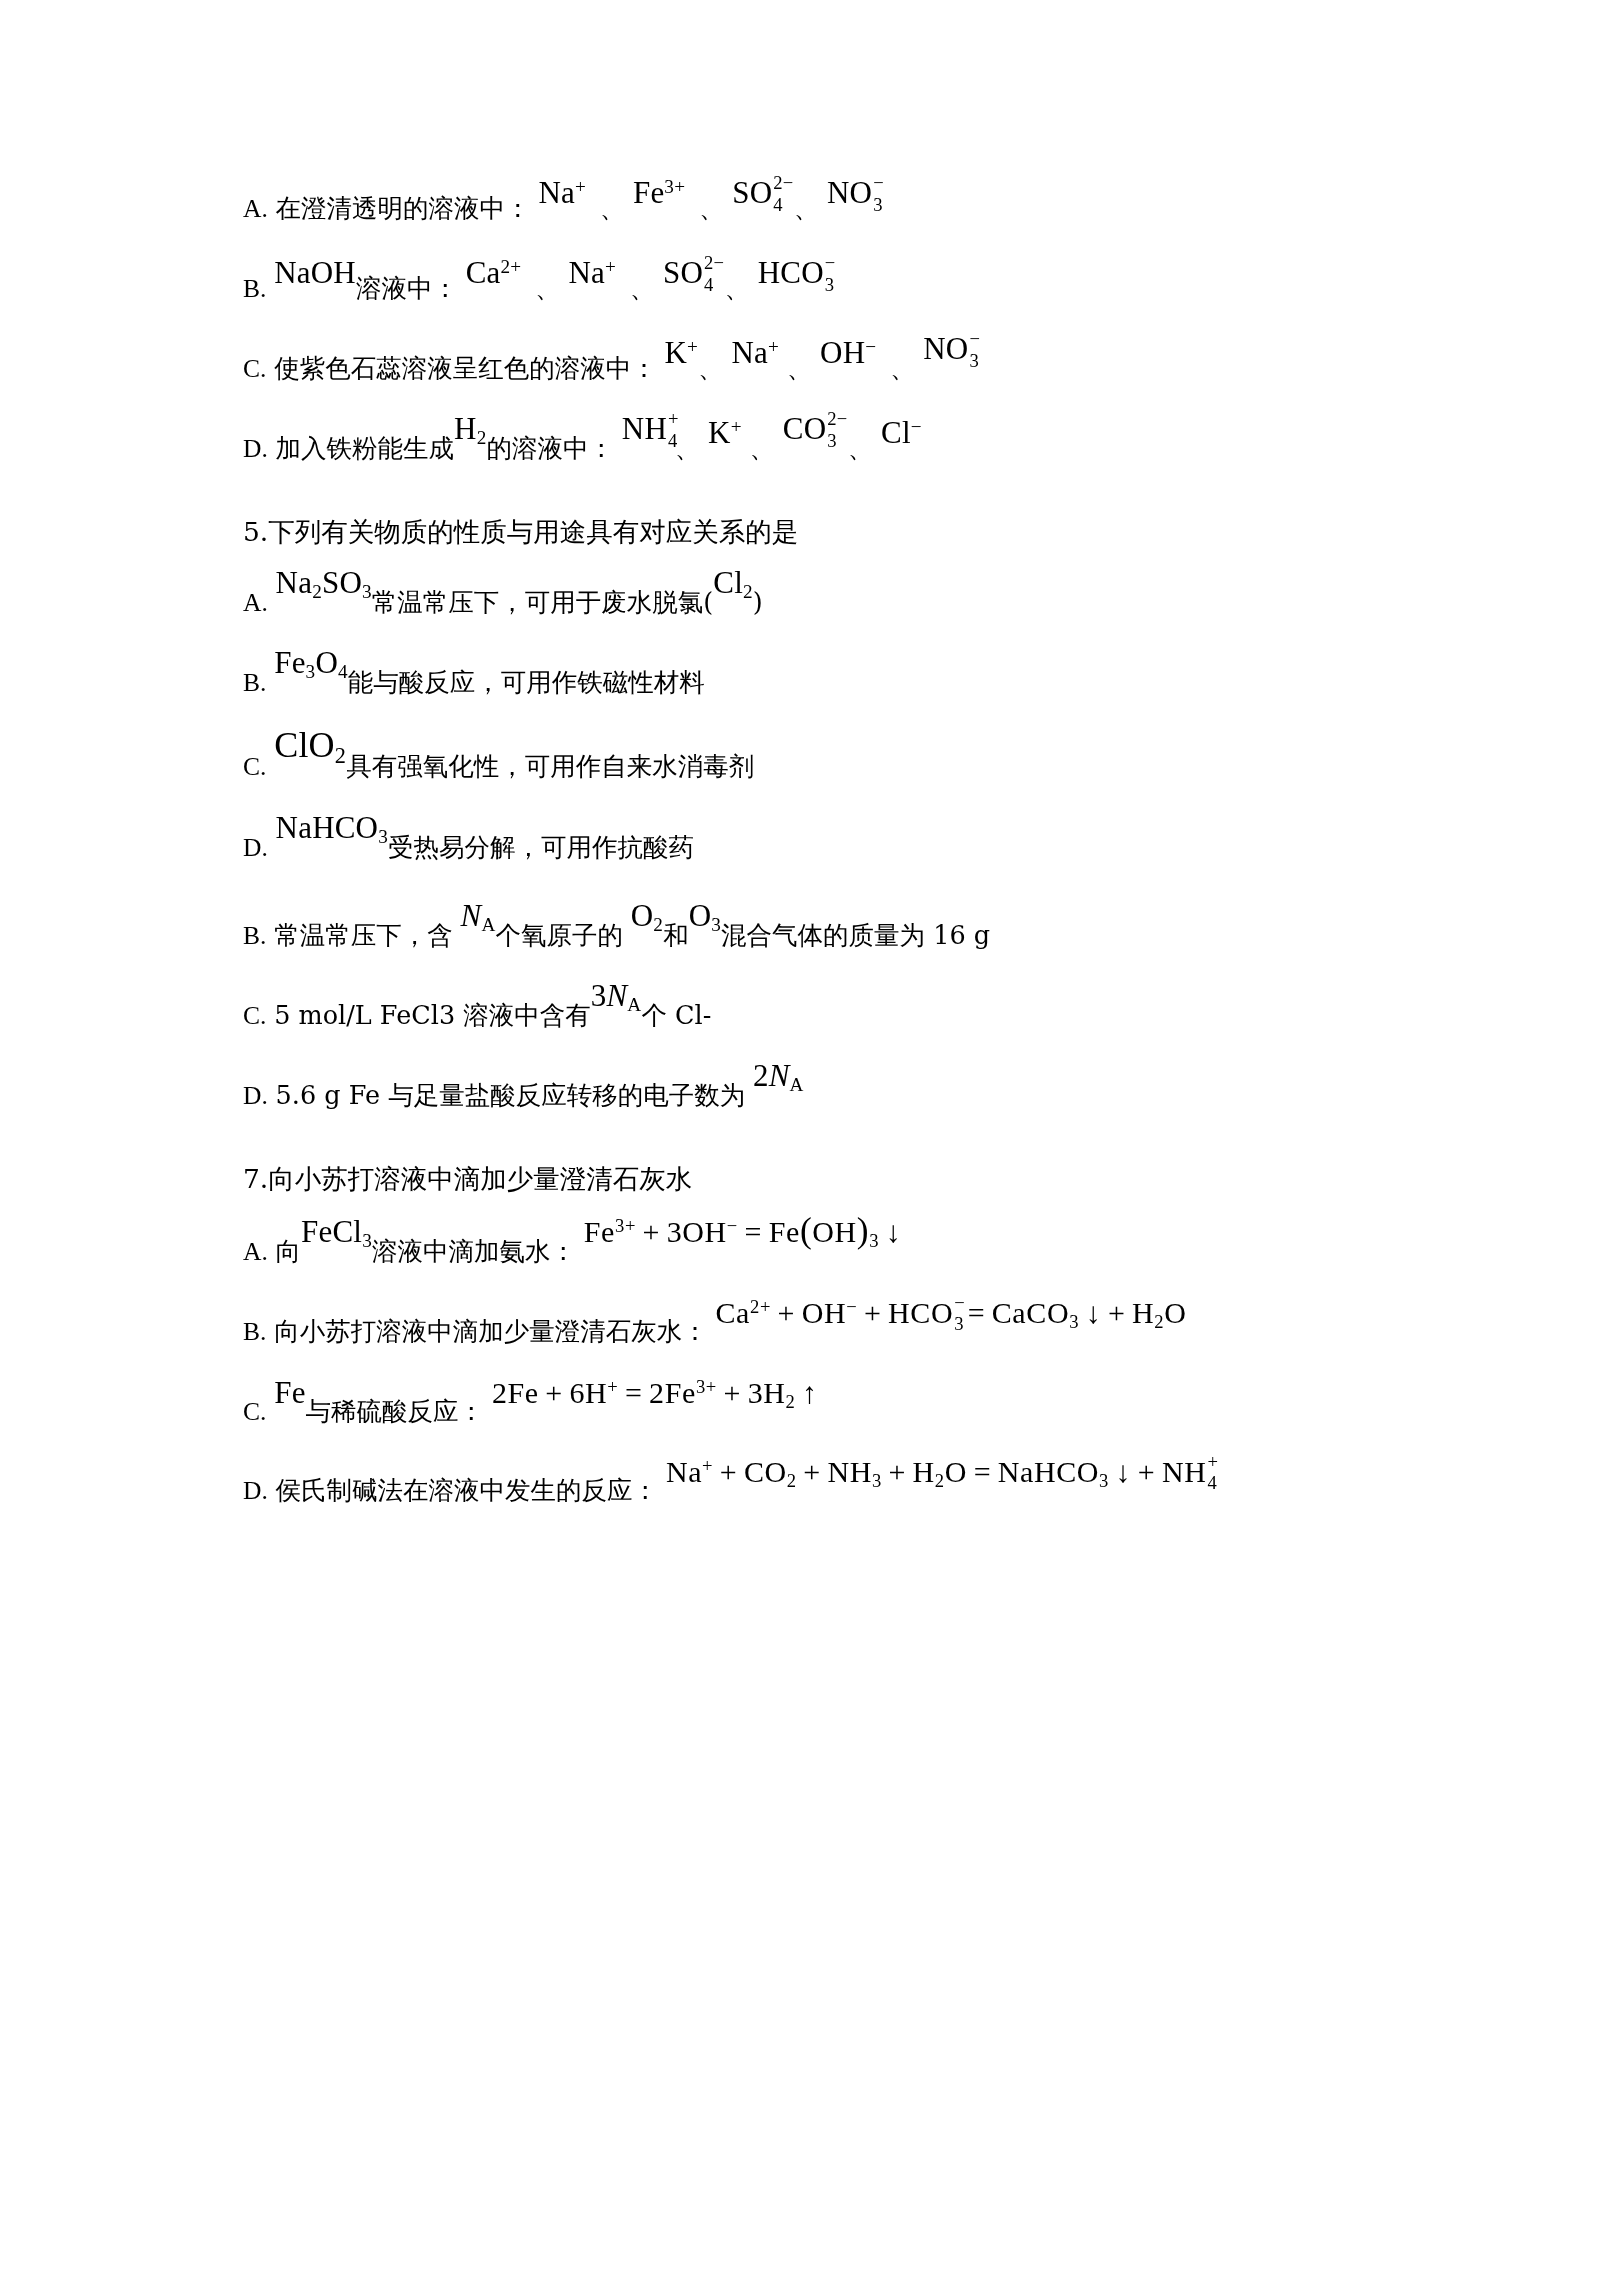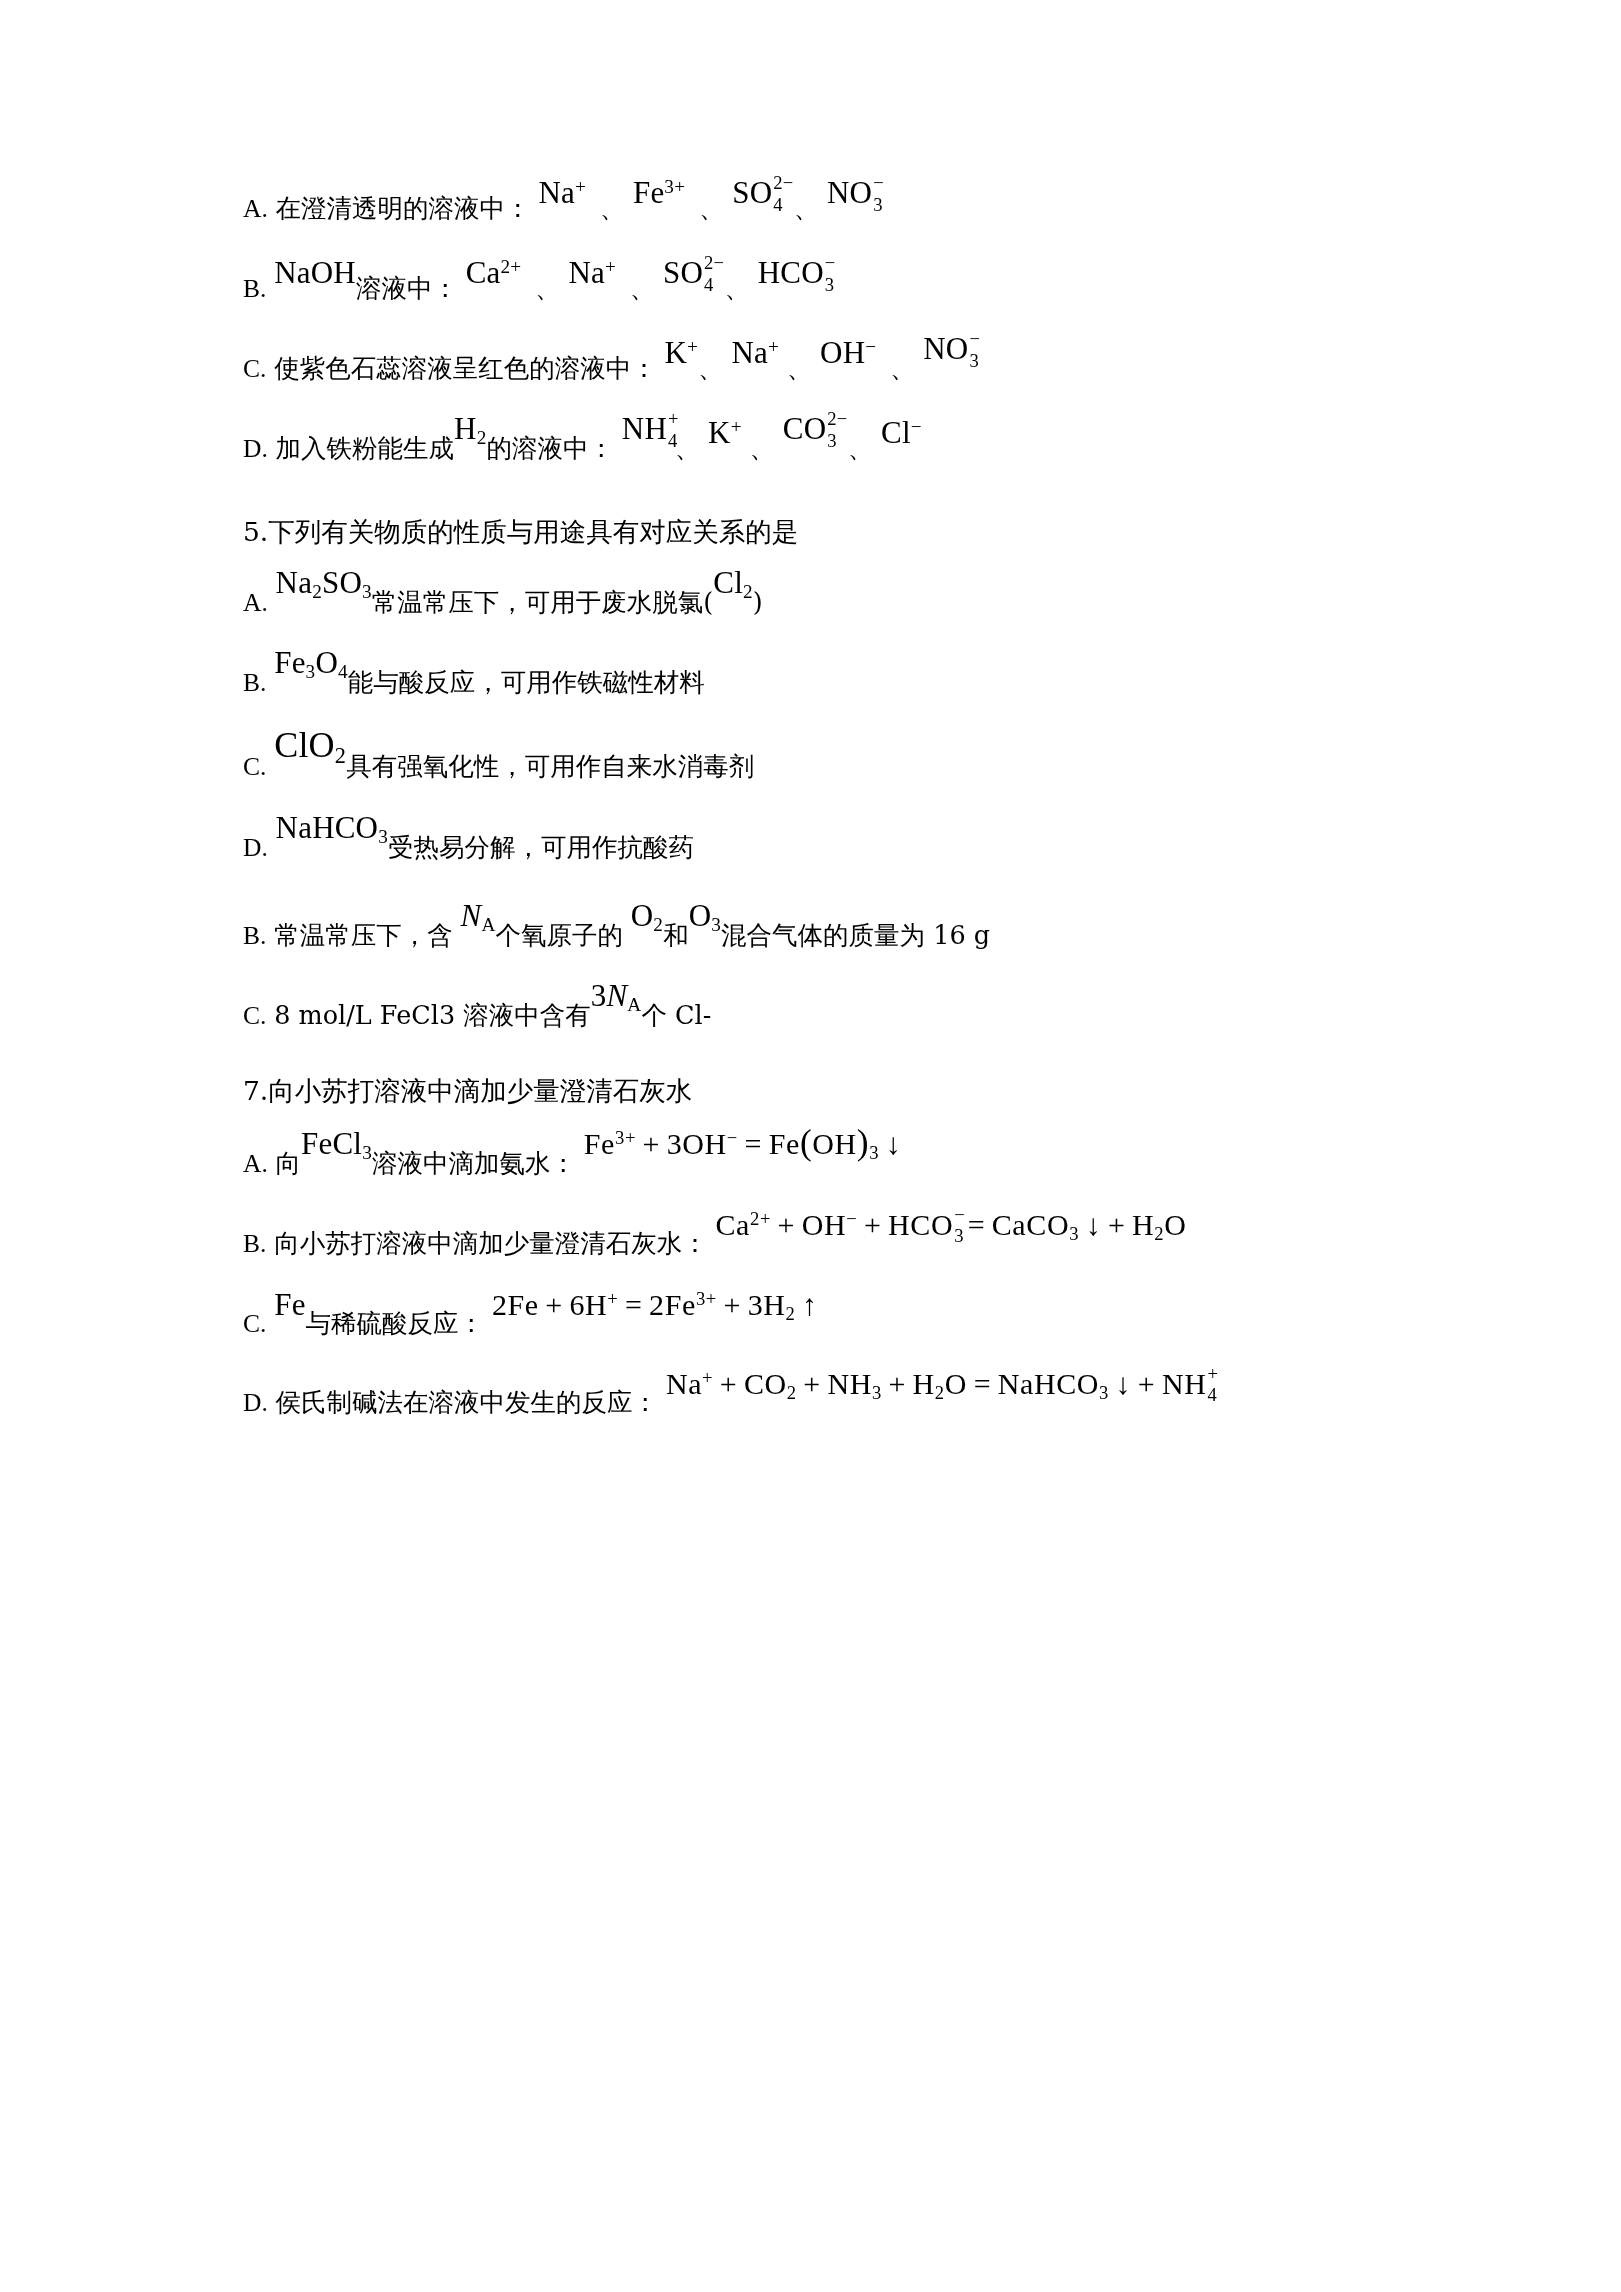--- a/index.html
+++ b/index.html
@@ -155,7 +155,7 @@
     </div>
 
     <div class="qline row">
-      <span class="opt-label">C.</span><span class="gap-s"></span><span class="cjk">8 mol/L FeCl3 溶液中含有</span><span class="raise-l mi">3<span class="ital">N</span><sub>A</sub></span><span class="cjk">个 Cl-</span>
+      <span class="opt-label">C.</span><span class="gap-s"></span><span class="cjk">5 mol/L FeCl3 溶液中含有</span><span class="raise-l mi">3<span class="ital">N</span><sub>A</sub></span><span class="cjk">个 Cl-</span>
     </div>
 
 

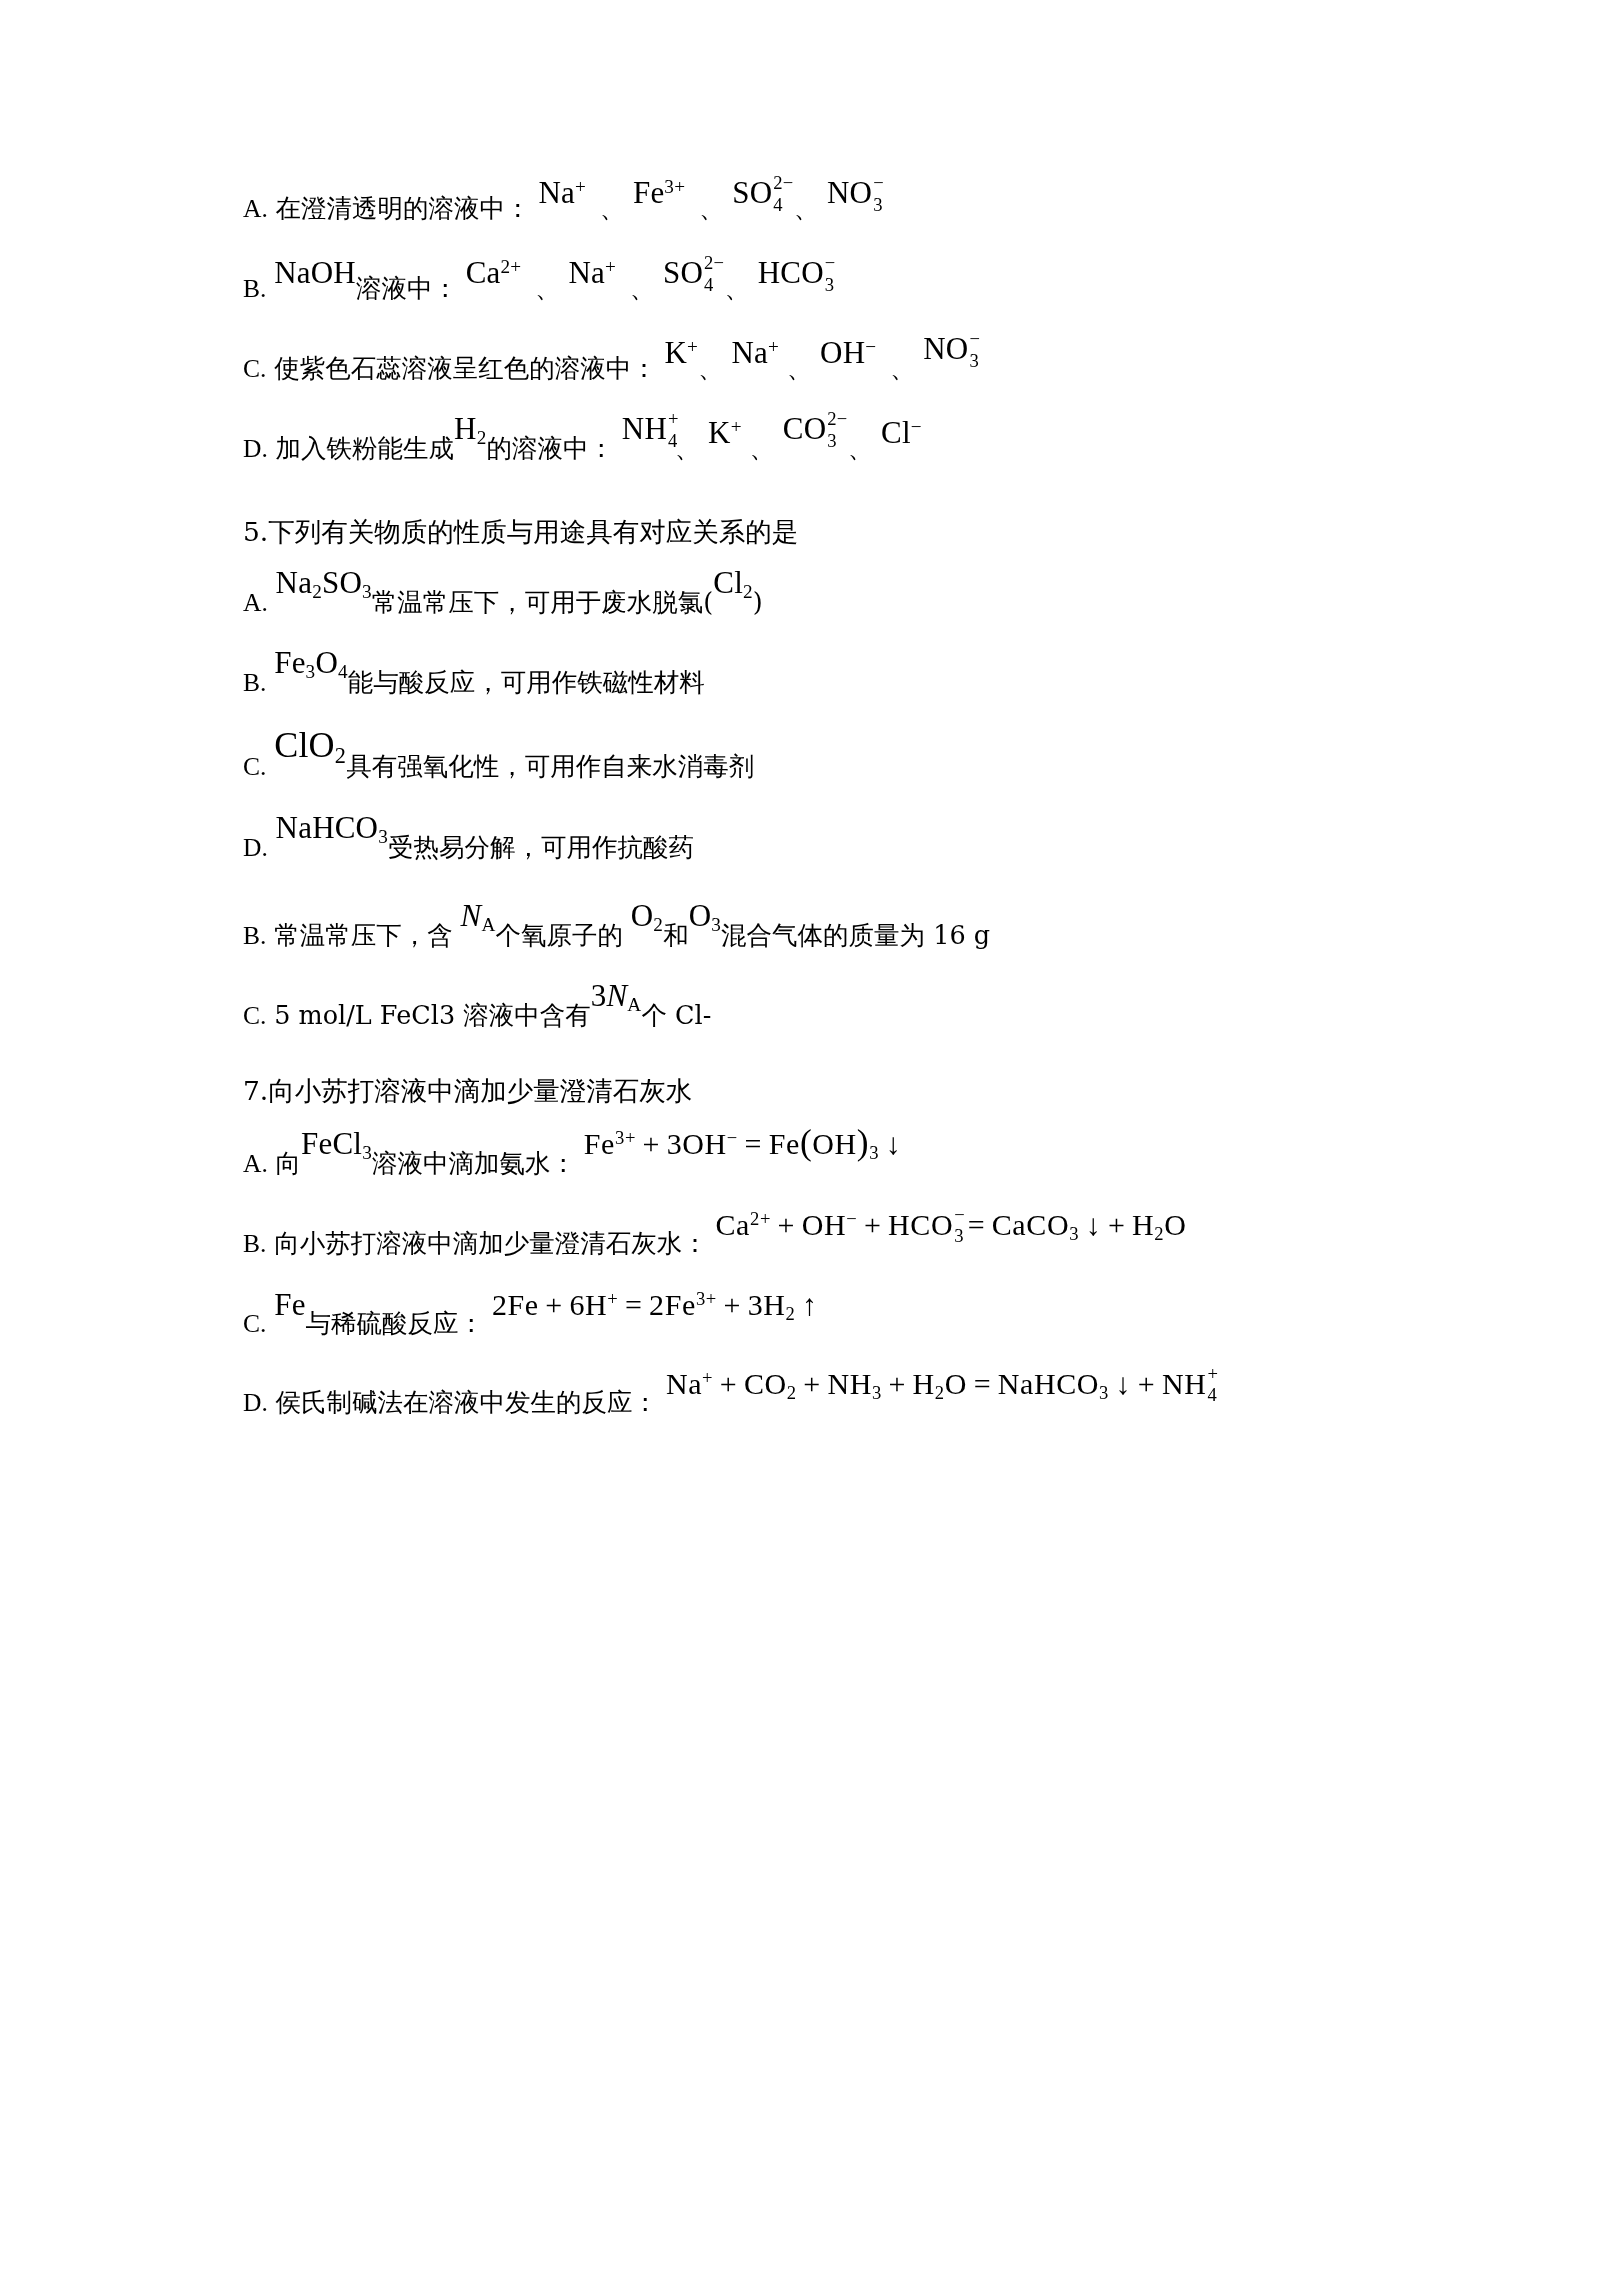--- a/index.html
+++ b/index.html
@@ -158,6 +158,9 @@
       <span class="opt-label">C.</span><span class="gap-s"></span><span class="cjk">5 mol/L FeCl3 溶液中含有</span><span class="raise-l mi">3<span class="ital">N</span><sub>A</sub></span><span class="cjk">个 Cl-</span>
     </div>
 
+    <div class="qline row-big">
+      <span class="opt-label">D.</span><span class="gap-s"></span><span class="cjk">5.6 g Fe 与足量盐酸反应转移的电子数为</span><span class="gap-s"></span><span class="raise-l mi">2<span class="ital">N</span><sub>A</sub></span>
+    </div>
 
     <div class="qline stem row-stem">
       <span class="cjk">7.</span><span class="cjk">向小苏打溶液中滴加少量澄清石灰水</span>

